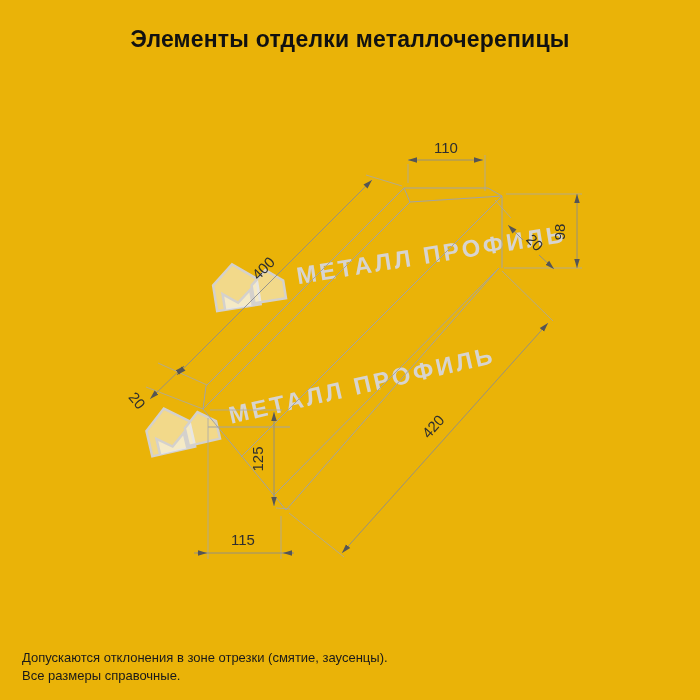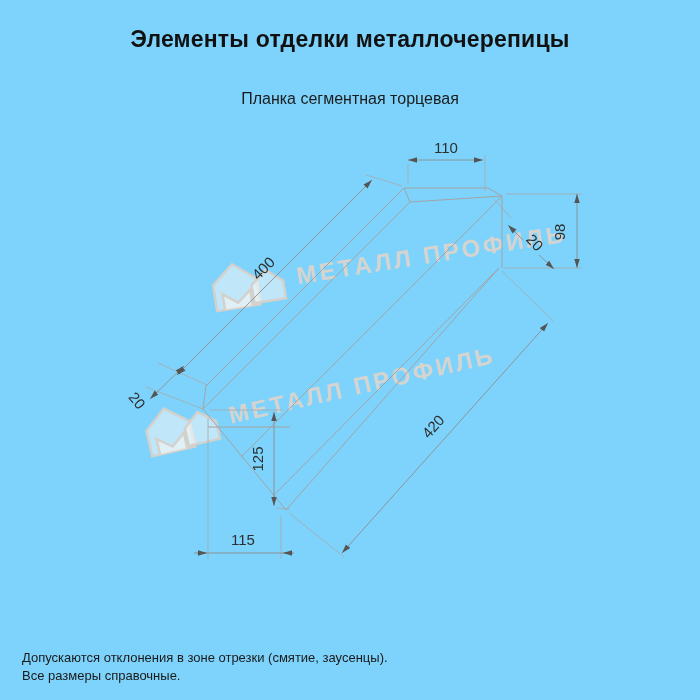--- a/index.html
+++ b/index.html
@@ -4,7 +4,7 @@
 <style>
   html,body{margin:0;padding:0;background:#ffffff;}
   #page{
-    position:relative;width:700px;height:700px;background:#7dd3fc;
+    position:relative;width:700px;height:700px;background:#eab308;
     font-family:"Liberation Sans", sans-serif;overflow:hidden;
   }
   #title{

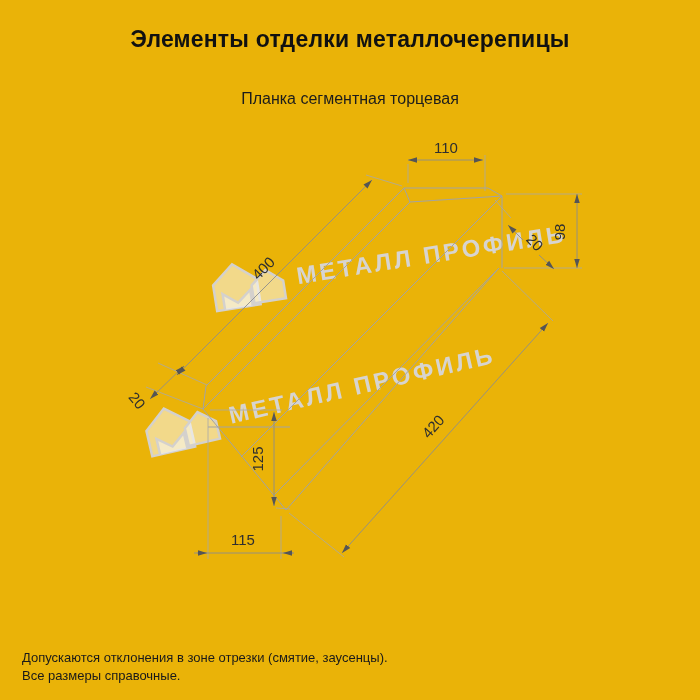--- a/index.html
+++ b/index.html
@@ -36,7 +36,6 @@
   <div id="title">Элементы отделки металлочерепицы</div>
 
   <div id="subtitle">
-    <div>Планка сегментная торцевая</div>
   </div>
 
   <svg width="700" height="700" viewBox="0 0 700 700">

